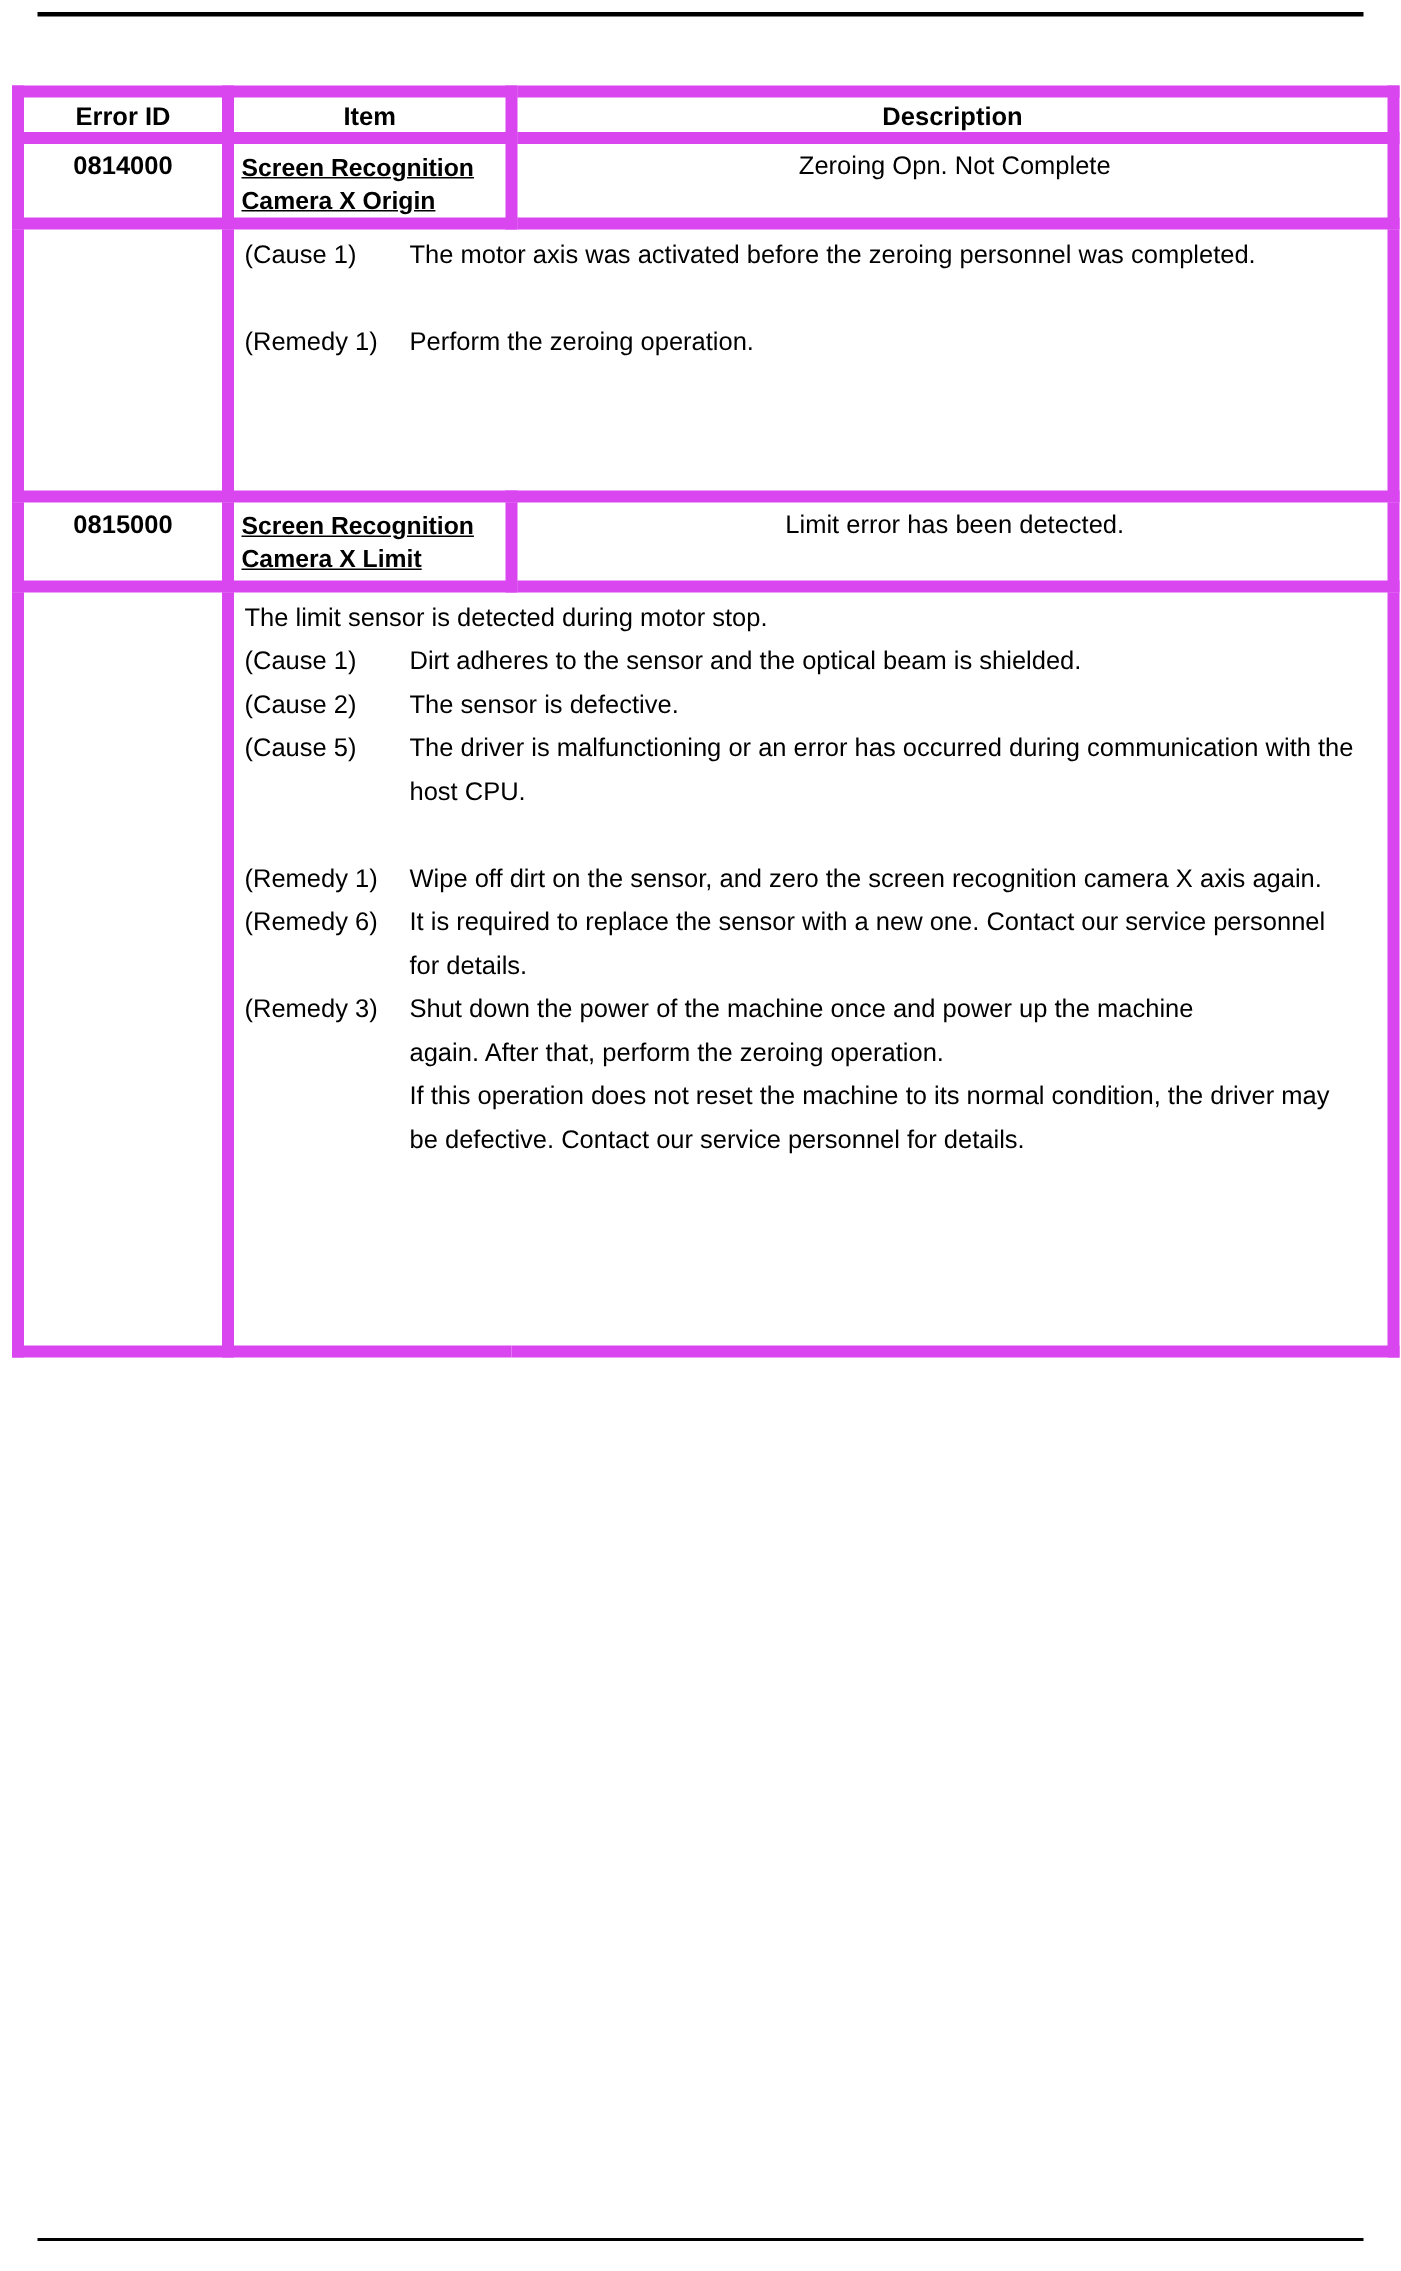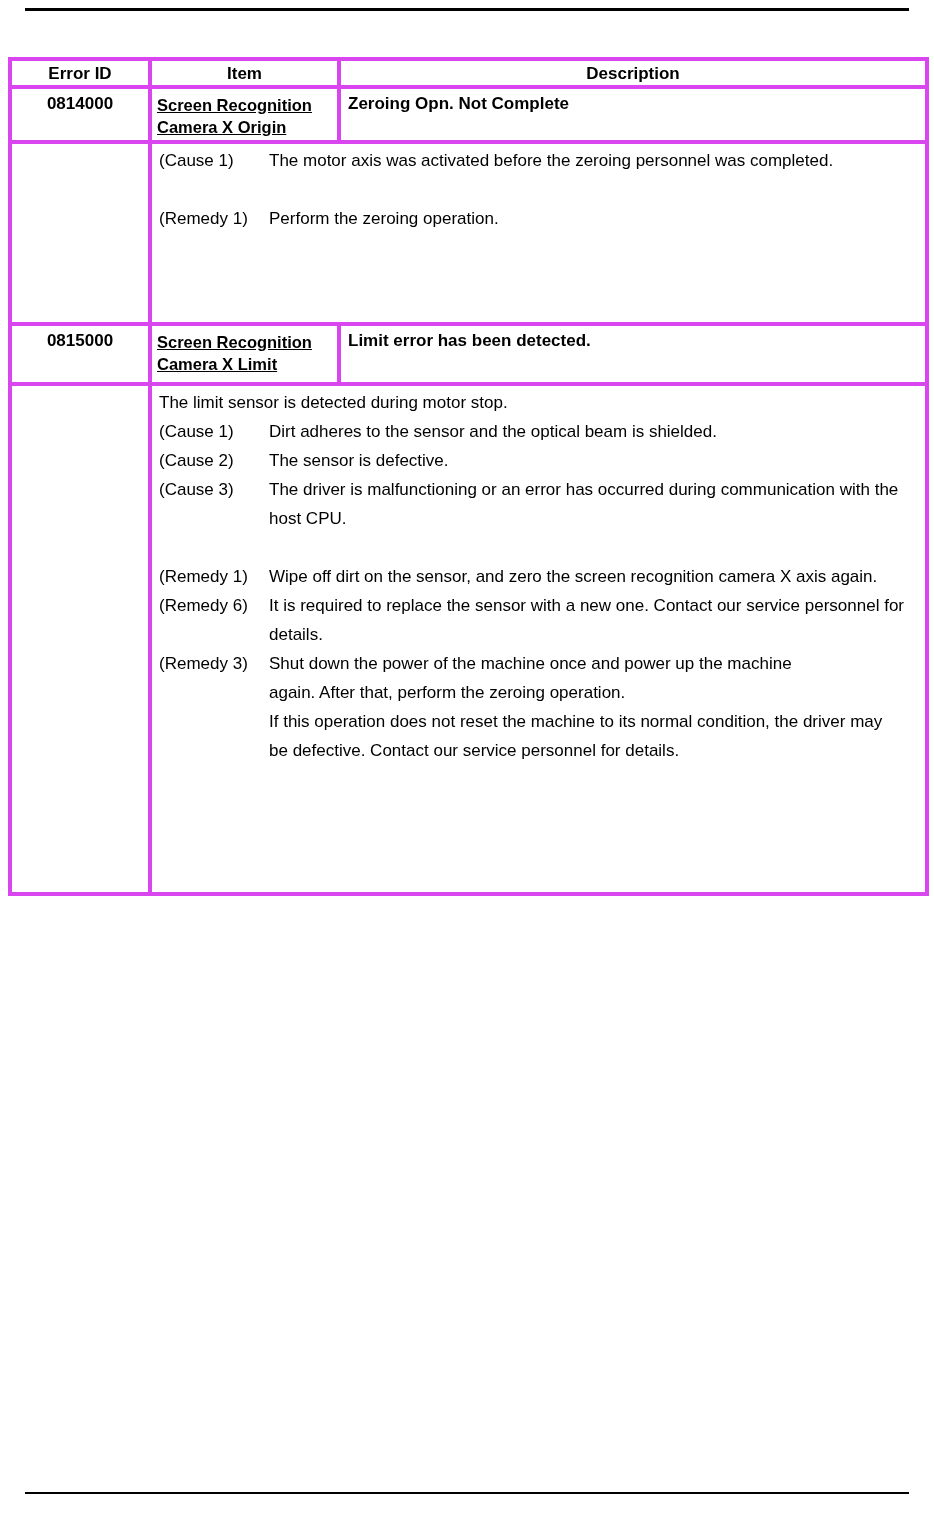--- a/index.html
+++ b/index.html
@@ -33,7 +33,7 @@
     table-layout: fixed;
   }
   table.err th, table.err td {
-    border: 4px solid #d946ef;
+    border: 8px solid #d946ef;
     vertical-align: top;
   }
   tr.h-row      { height: 28px;  }

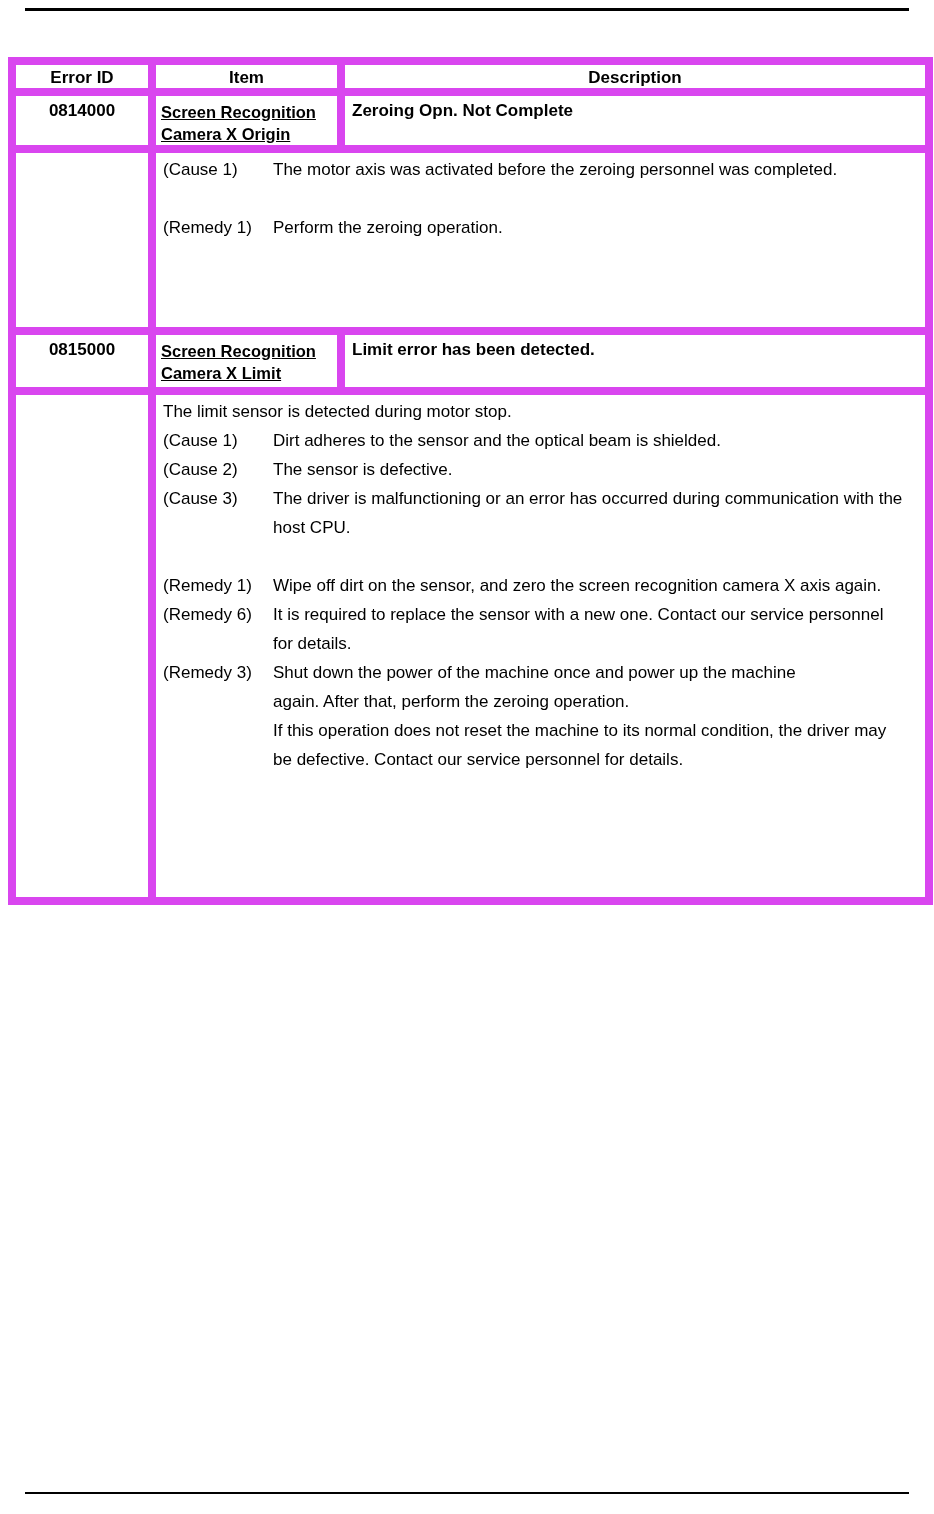--- a/index.html
+++ b/index.html
@@ -63,8 +63,9 @@
   }
   td.desc {
     font-size: 17px;
-    font-weight: bold;
+    font-weight: normal;
     padding: 5px 4px 0 7px;
+    text-align: center;
   }
   td.detail {
     font-size: 17px;

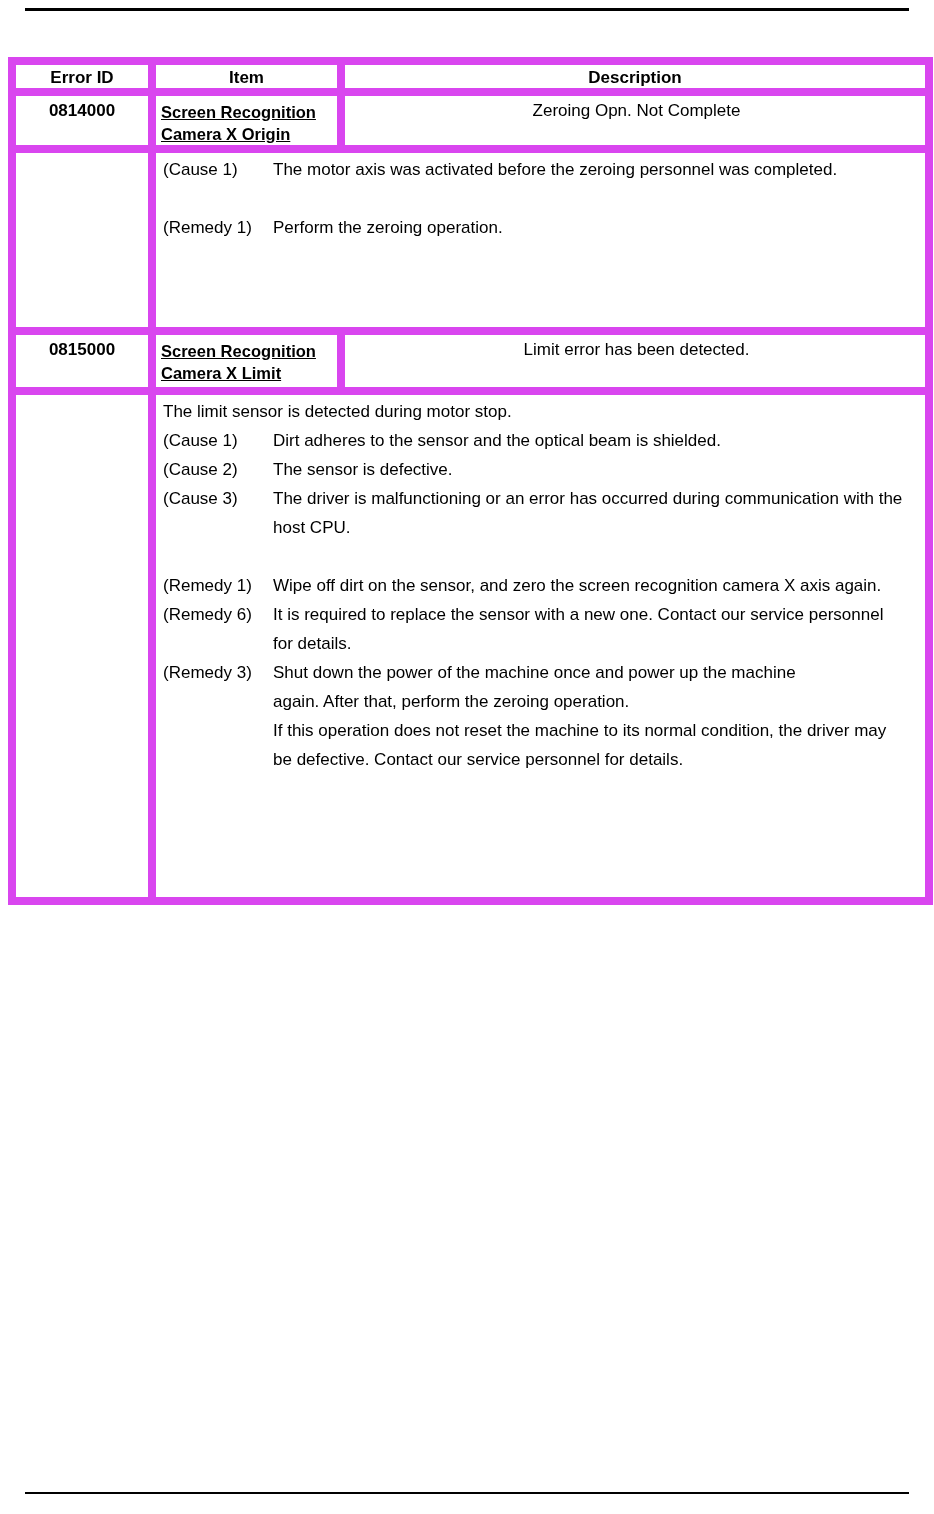--- a/index.html
+++ b/index.html
@@ -151,7 +151,7 @@
           <span class="detail-text">The sensor is defective.</span>
         </div>
         <div class="detail-line">
-          <span class="detail-label">(Cause 3)</span>
+          <span class="detail-label">(Cause 5)</span>
           <span class="detail-text">The driver is malfunctioning or an error has occurred during communication with the host CPU.</span>
         </div>
         <div class="spacer"></div>

